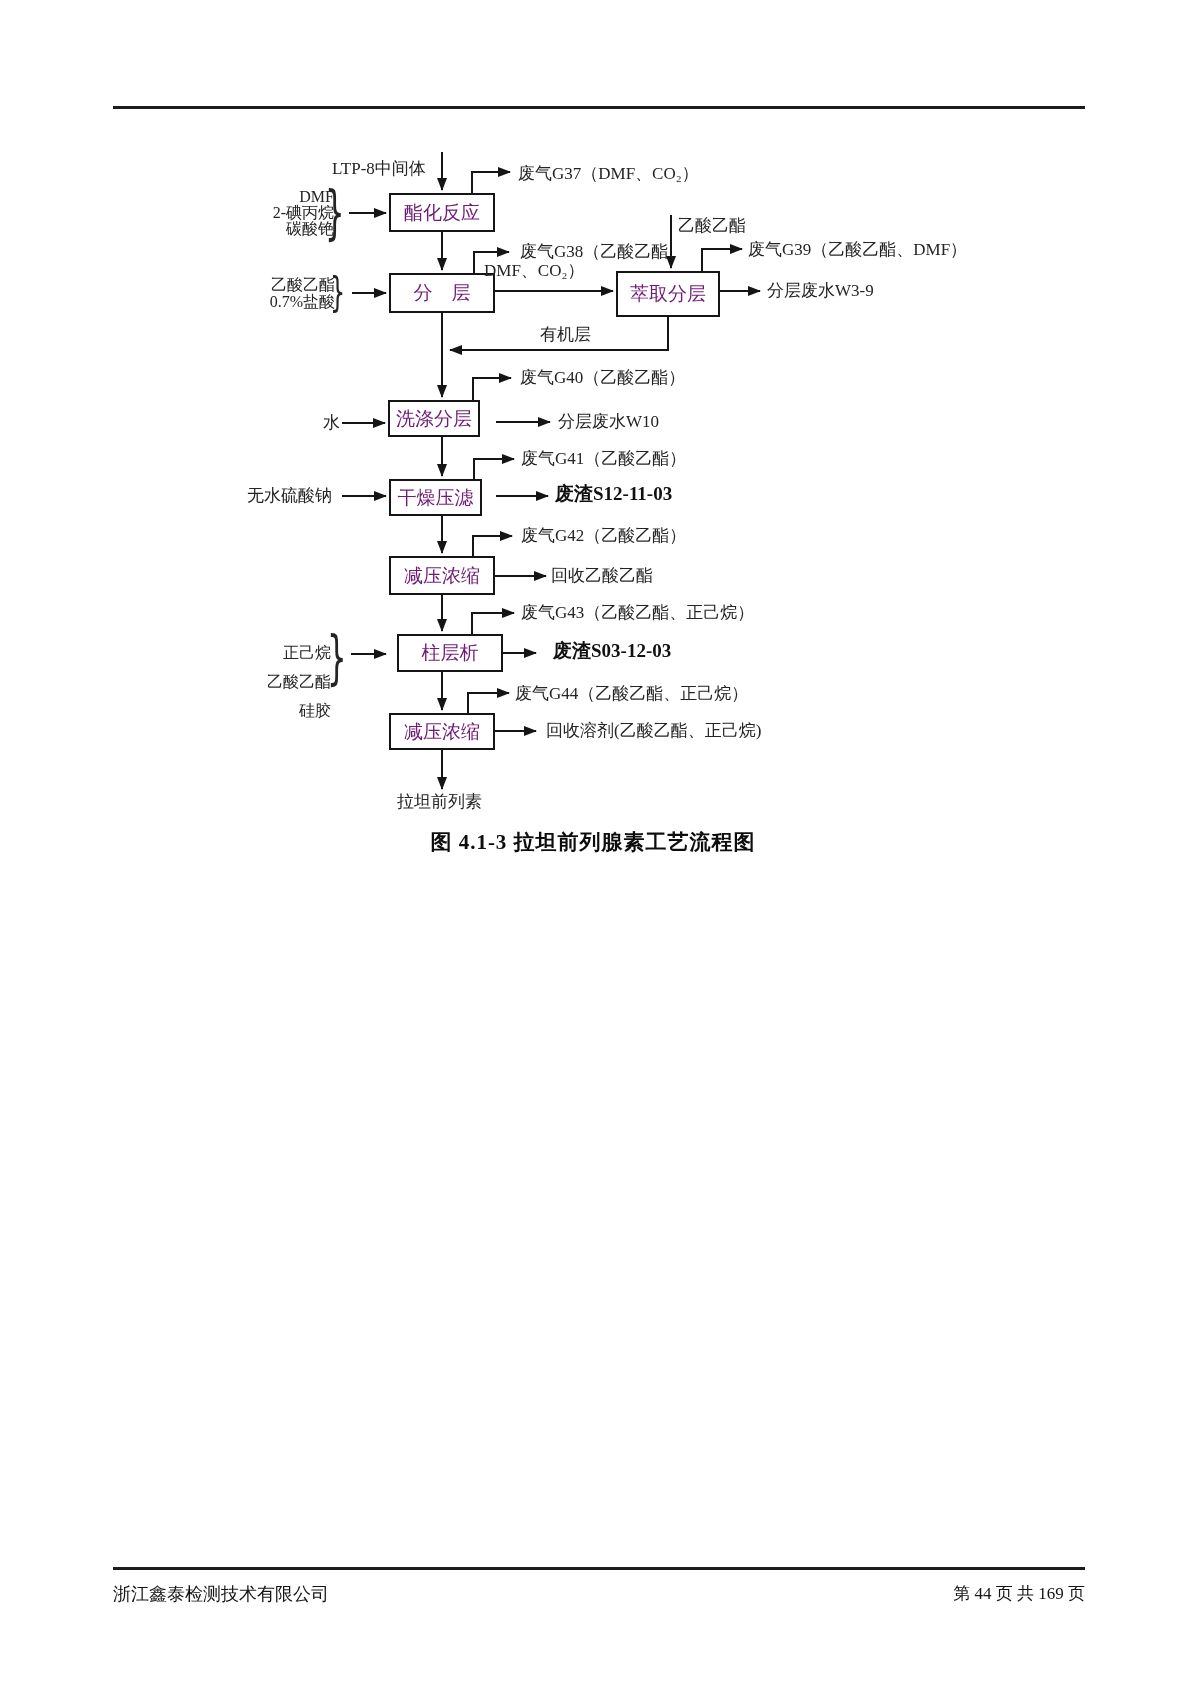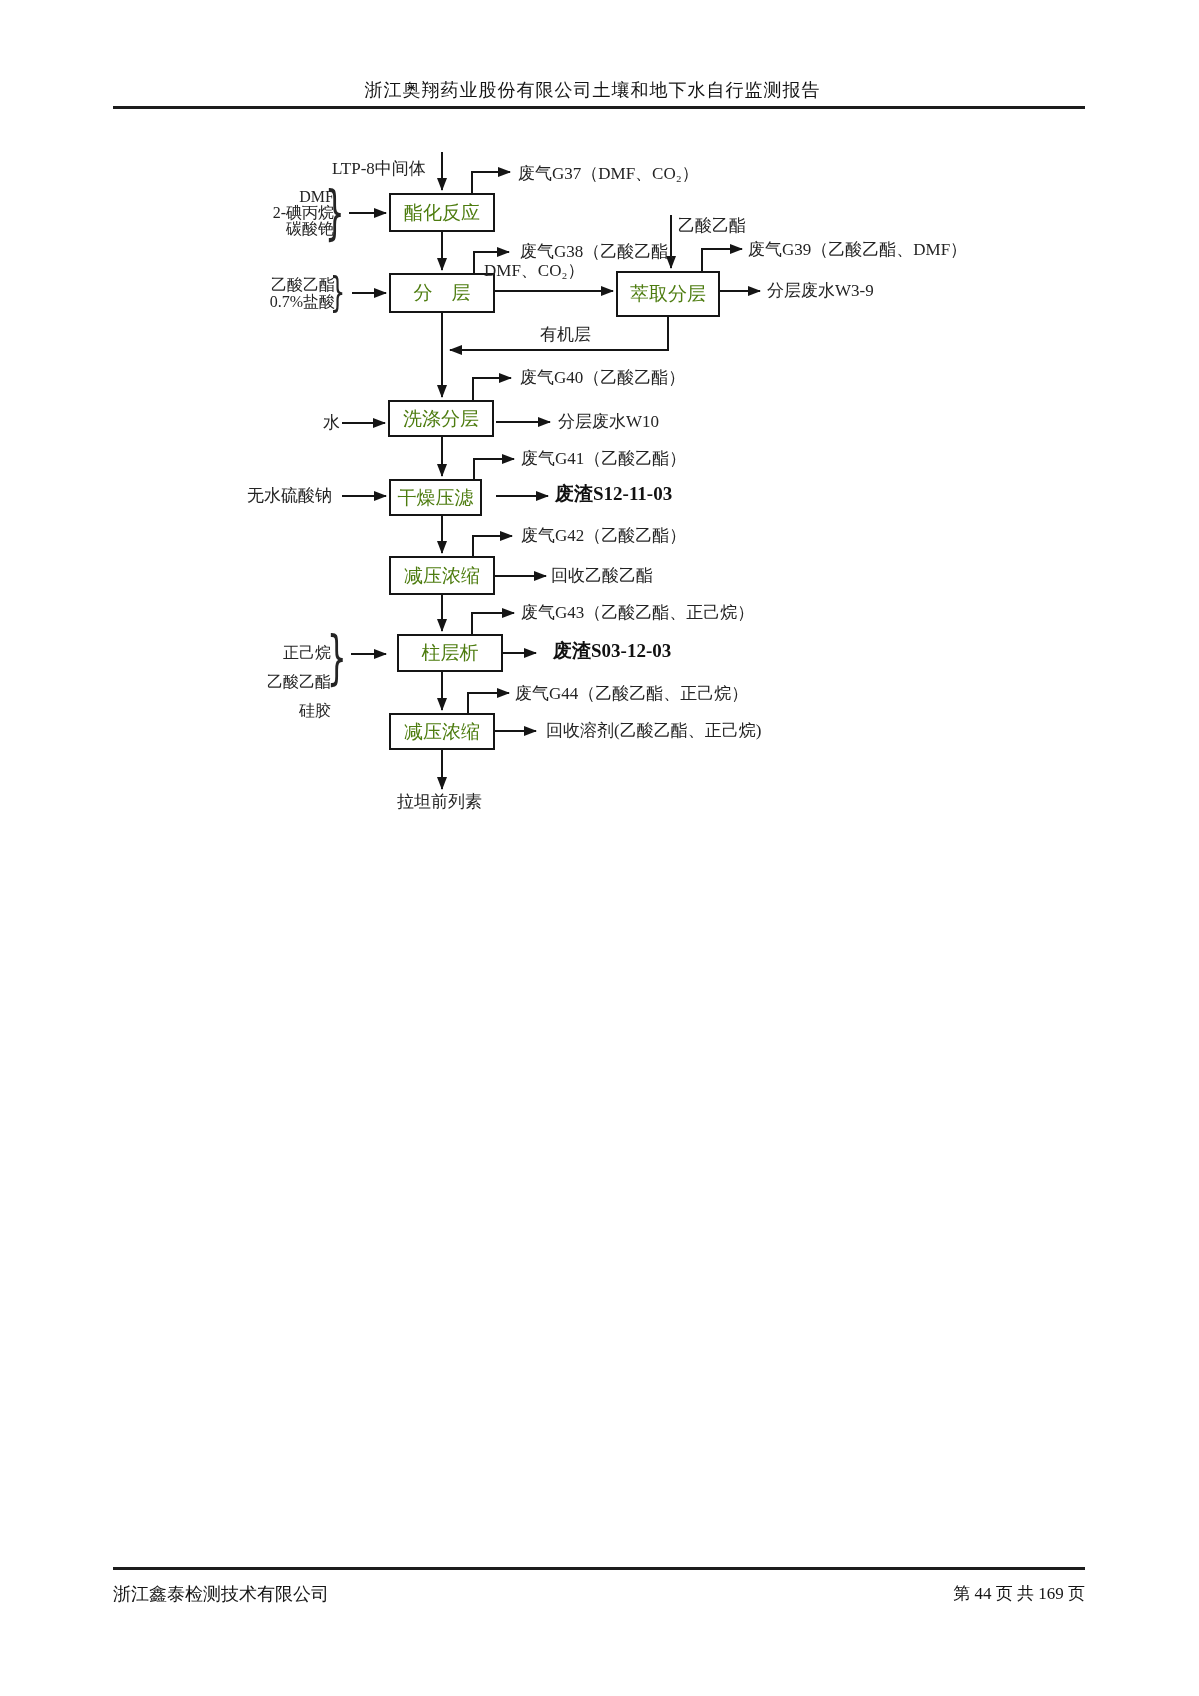--- a/index.html
+++ b/index.html
@@ -41,7 +41,6 @@
 
 <div class="page">
 
-  <div class="header-title">浙江奥翔药业股份有限公司土壤和地下水自行监测报告</div>
   <div class="rule header-rule"></div>
 
   <svg class="connectors" width="1199" height="1696" viewBox="0 0 1199 1696">

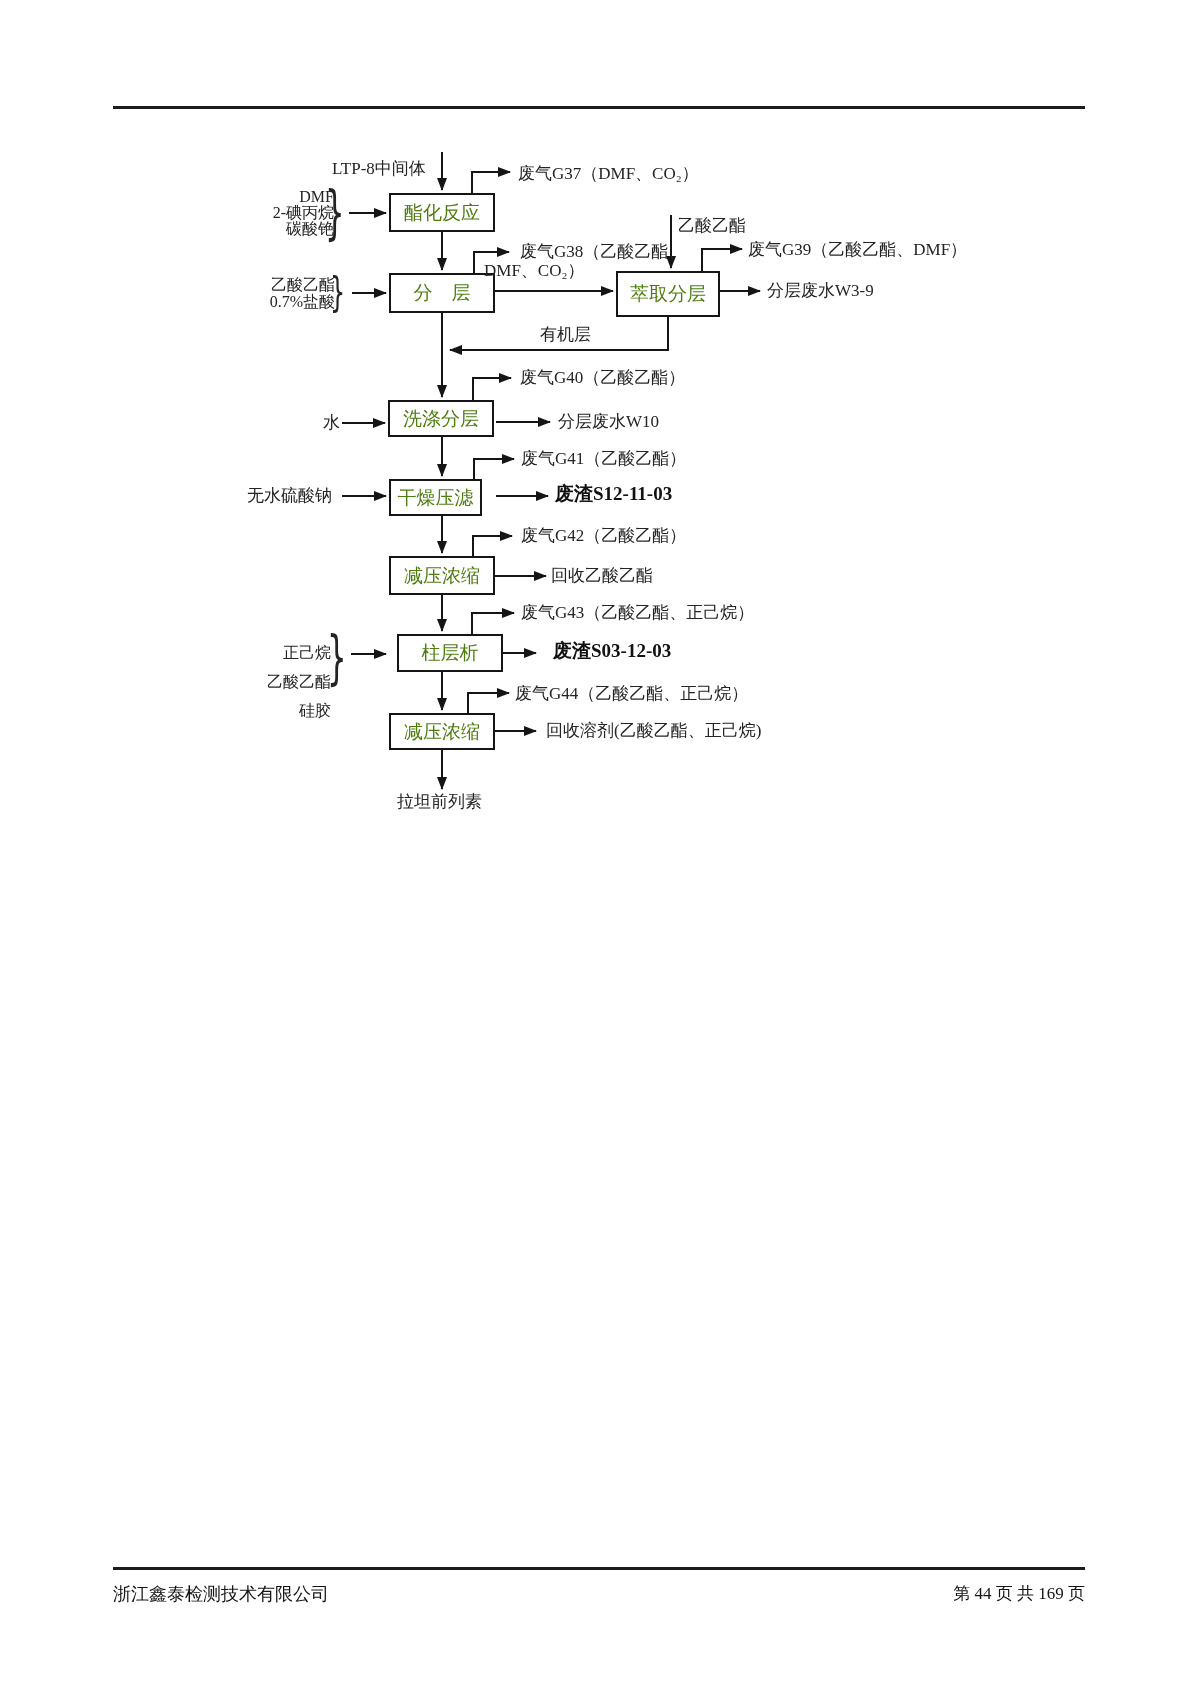--- a/index.html
+++ b/index.html
@@ -20,7 +20,7 @@
   .box{
     position:absolute;border:2px solid #151515;background:#fff;
     display:flex;align-items:center;justify-content:center;
-    font-size:19px;color:#4d7c0f;box-sizing:border-box;white-space:nowrap;
+    font-size:19px;color:#701a75;box-sizing:border-box;white-space:nowrap;
   }
   .lbl{position:absolute;font-size:17px;line-height:18px;color:#242424;white-space:nowrap;}
   .lbl.bold{font-weight:bold;font-size:19px;color:#111;}

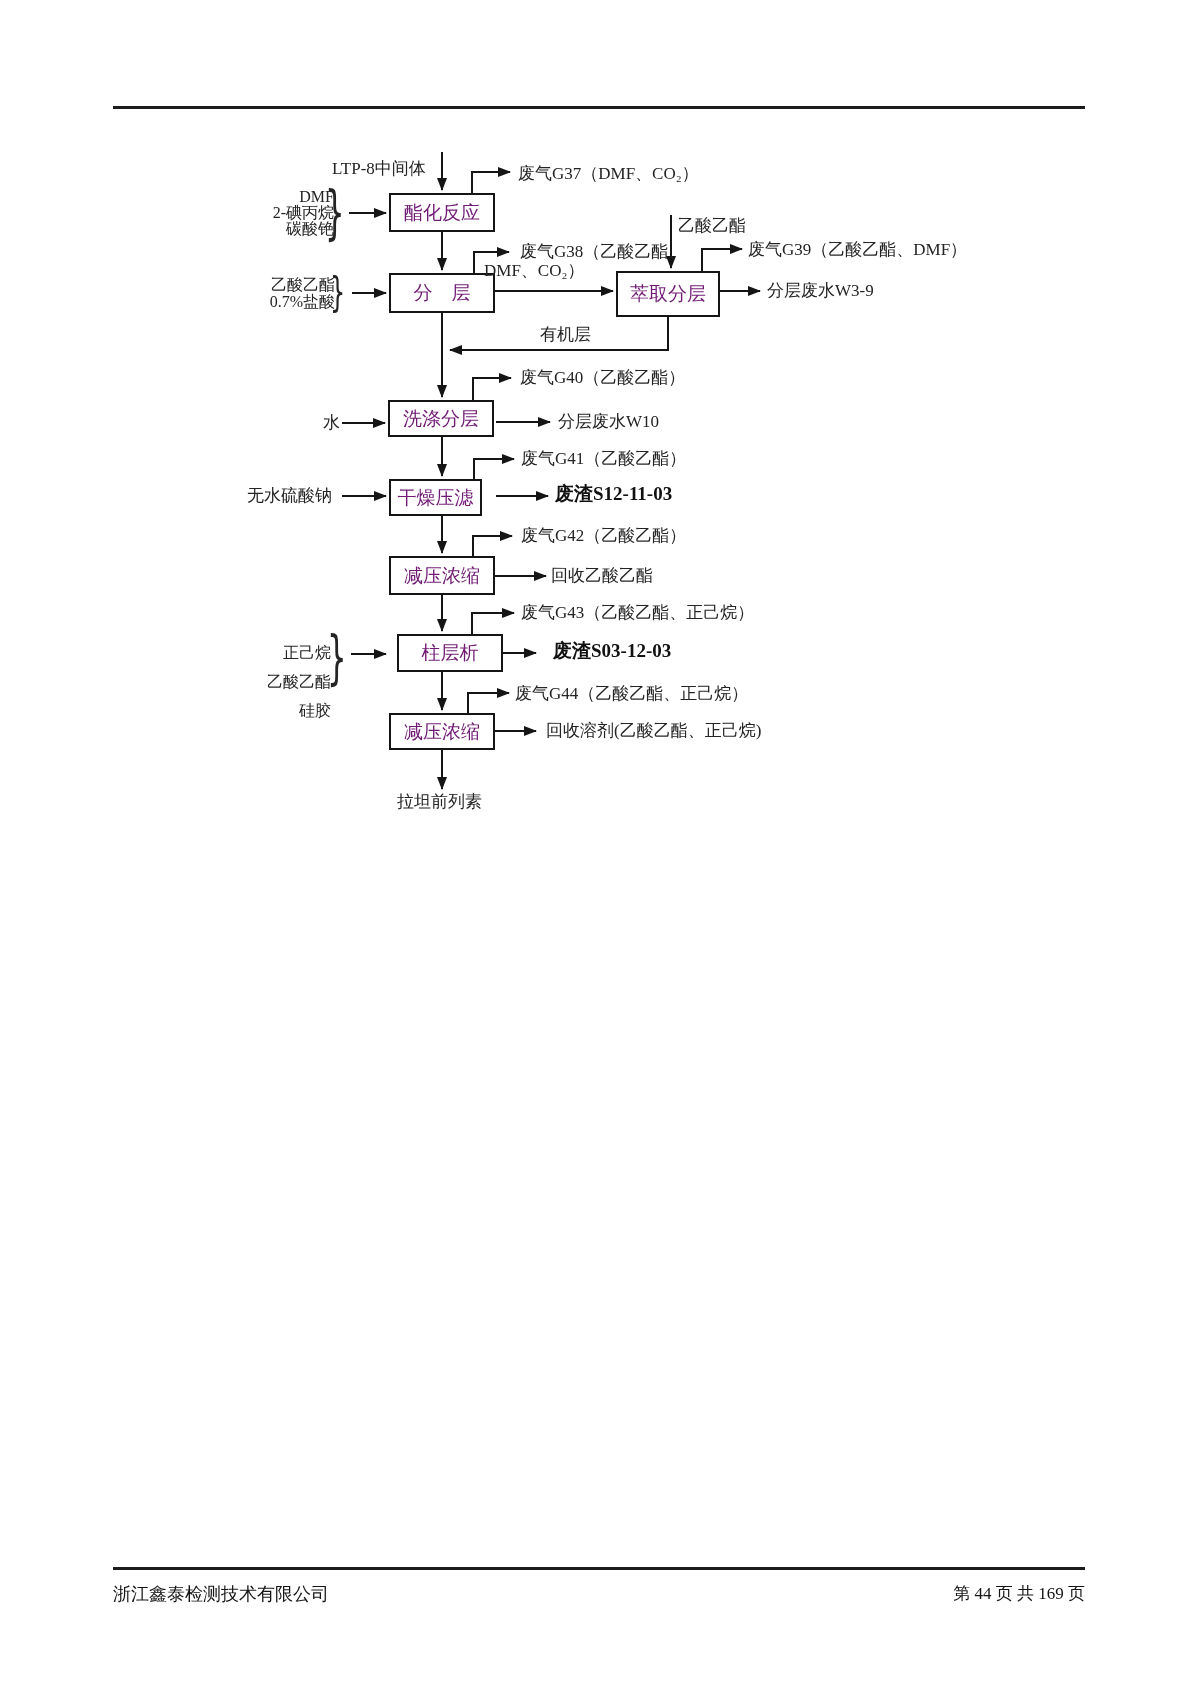--- a/index.html
+++ b/index.html
@@ -86,7 +86,7 @@
   <div class="box" style="left:389px;top:193px;width:106px;height:39px">酯化反应</div>
   <div class="box" style="left:389px;top:273px;width:106px;height:40px">分　层</div>
   <div class="box" style="left:616px;top:271px;width:104px;height:46px">萃取分层</div>
-  <div class="box" style="left:388px;top:400px;width:106px;height:37px">洗涤分层</div>
+  <div class="box" style="left:388px;top:400px;width:92px;height:37px">洗涤分层</div>
   <div class="box" style="left:389px;top:479px;width:93px;height:37px">干燥压滤</div>
   <div class="box" style="left:389px;top:556px;width:106px;height:39px">减压浓缩</div>
   <div class="box" style="left:397px;top:634px;width:106px;height:38px">柱层析</div>

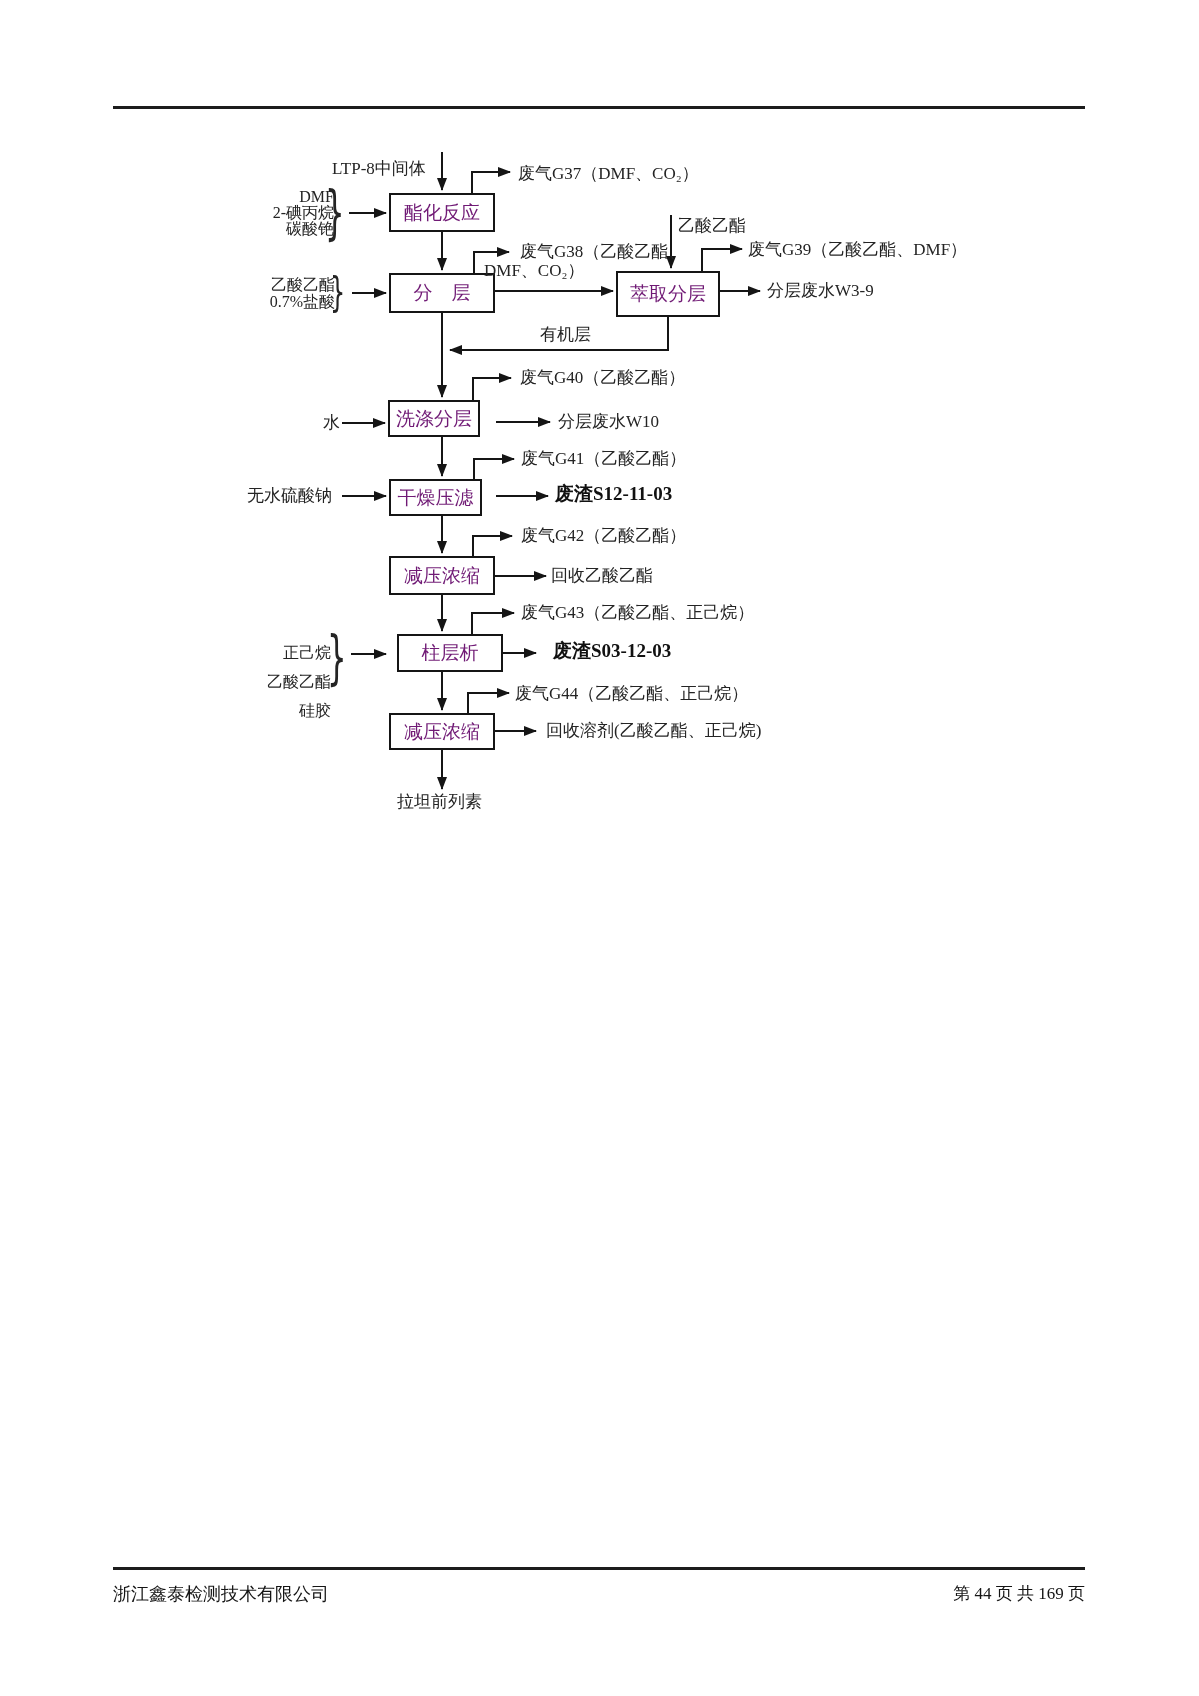--- a/index.html
+++ b/index.html
@@ -136,6 +136,7 @@
   <div class="lbl" style="left:546px;top:722px">回收溶剂(乙酸乙酯、正己烷)</div>
   <div class="lbl" style="left:397px;top:793px">拉坦前列素</div>
 
+  <div class="caption">图 4.1-3 拉坦前列腺素工艺流程图</div>
 
   <div class="rule footer-rule"></div>
   <div class="footer-company">浙江鑫泰检测技术有限公司</div>

